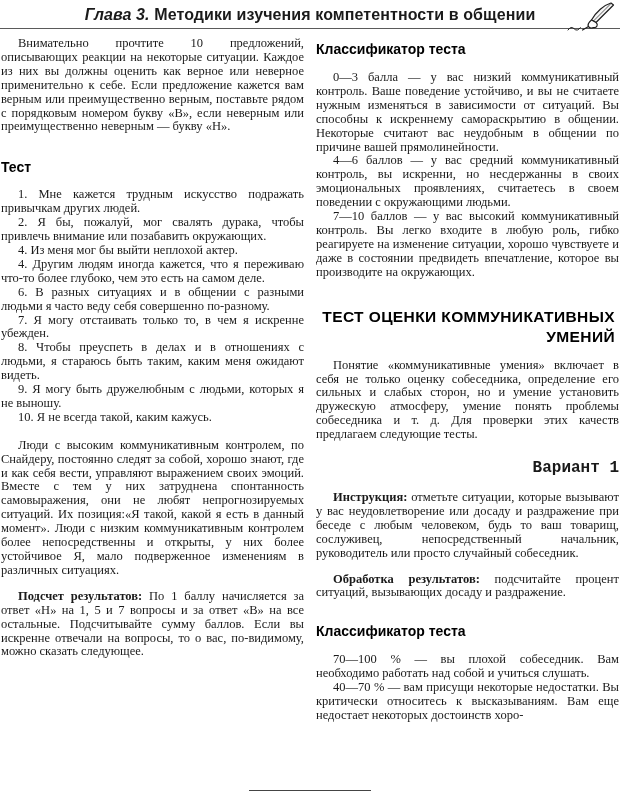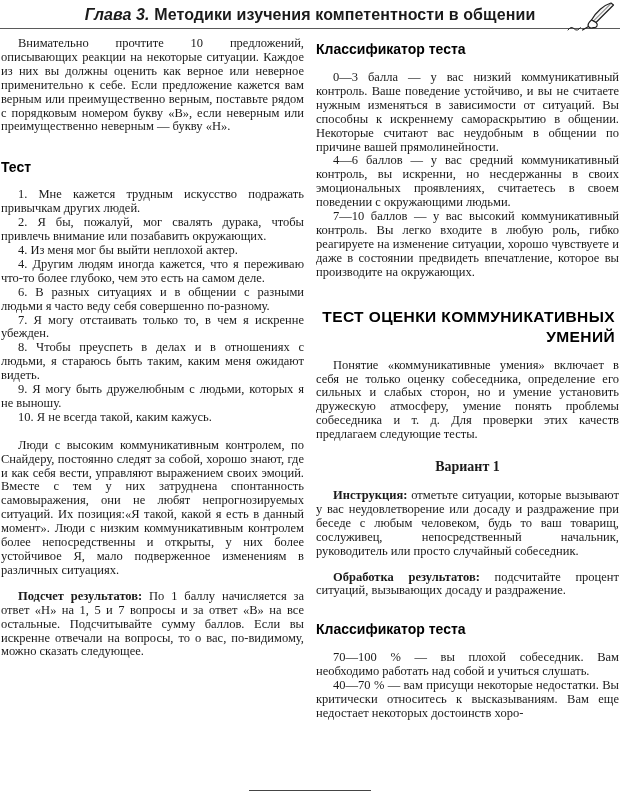--- a/index.html
+++ b/index.html
@@ -72,10 +72,10 @@
     color: #000;
   }
   .h-variant {
-    font-family: Liberation Serif, serif;
+    font-family: Liberation Mono, monospace;
     font-weight: bold;
-    font-size: 14px;
-    text-align: center;
+    font-size: 16px;
+    text-align: right;
     margin: 17px 0 0 0;
     text-indent: 0 !important;
   }

